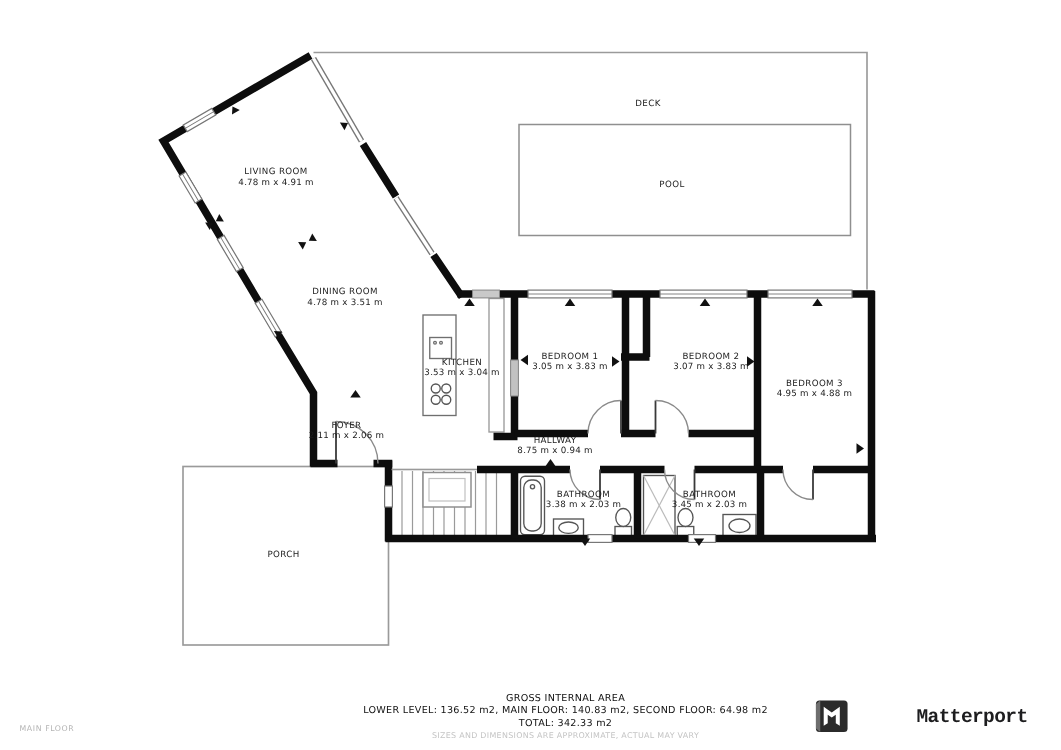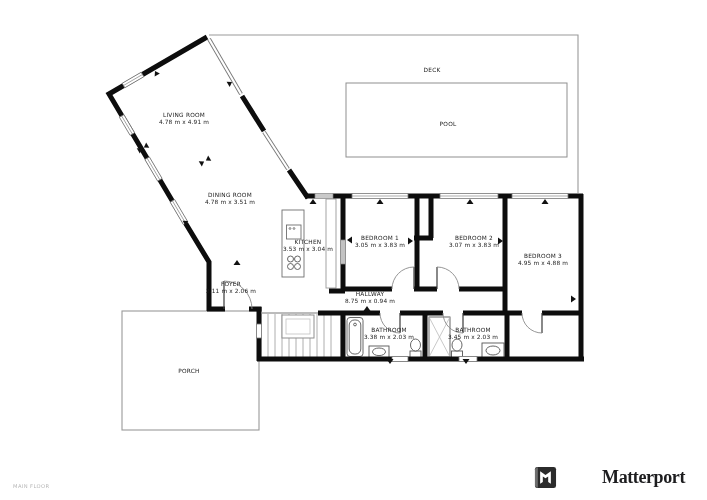--- a/index.html
+++ b/index.html
@@ -259,6 +259,12 @@
     <span class="lname">PORCH</span>
   </div>
 
+  <div class="footer">
+    <div>GROSS INTERNAL AREA</div>
+    <div>LOWER LEVEL: 136.52 m2, MAIN FLOOR: 140.83 m2, SECOND FLOOR: 64.98 m2</div>
+    <div>TOTAL: 342.33 m2</div>
+    <div class="disclaimer">SIZES AND DIMENSIONS ARE APPROXIMATE, ACTUAL MAY VARY</div>
+  </div>
 
   <div class="floor-tag">MAIN FLOOR</div>
 

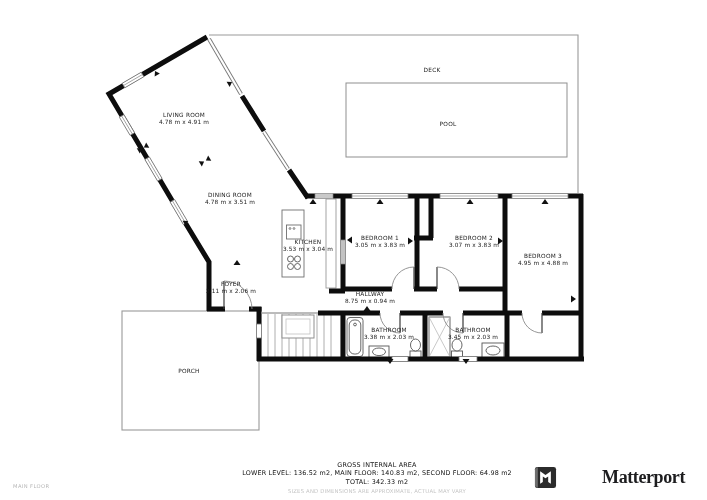--- a/index.html
+++ b/index.html
@@ -15,7 +15,7 @@
   .footer .disclaimer{color:#c4c4c4;font-size:5.3px;margin-top:.5px;}
   .floor-tag{position:absolute;left:13px;top:483px;color:#b5b5b5;font-size:5.2px;letter-spacing:.4px;}
   .brand{position:absolute;right:22px;top:466px;display:flex;align-items:center;gap:6px;}
-  .brand .wordmark{font-family:Liberation Serif, serif;font-weight:bold;font-size:18px;
+  .brand .wordmark{font-family:Liberation Mono, monospace;font-weight:bold;font-size:13px;
                    color:#1d1d1f;letter-spacing:-0.4px;margin-left:39px;}
 </style>
 </head>

